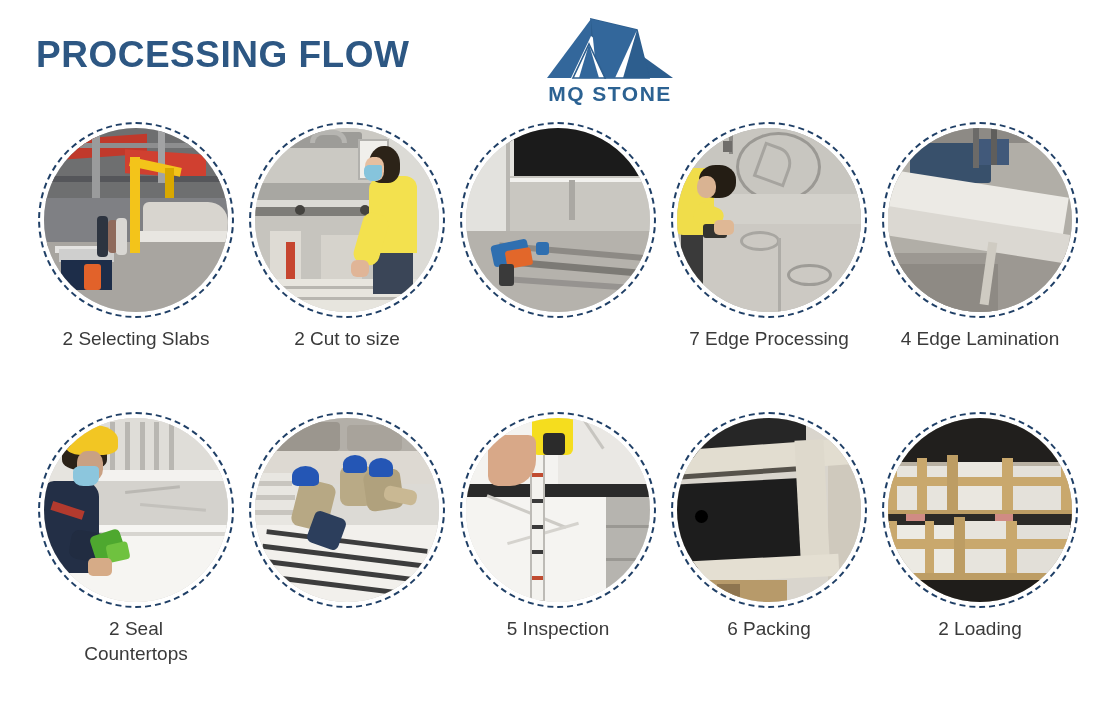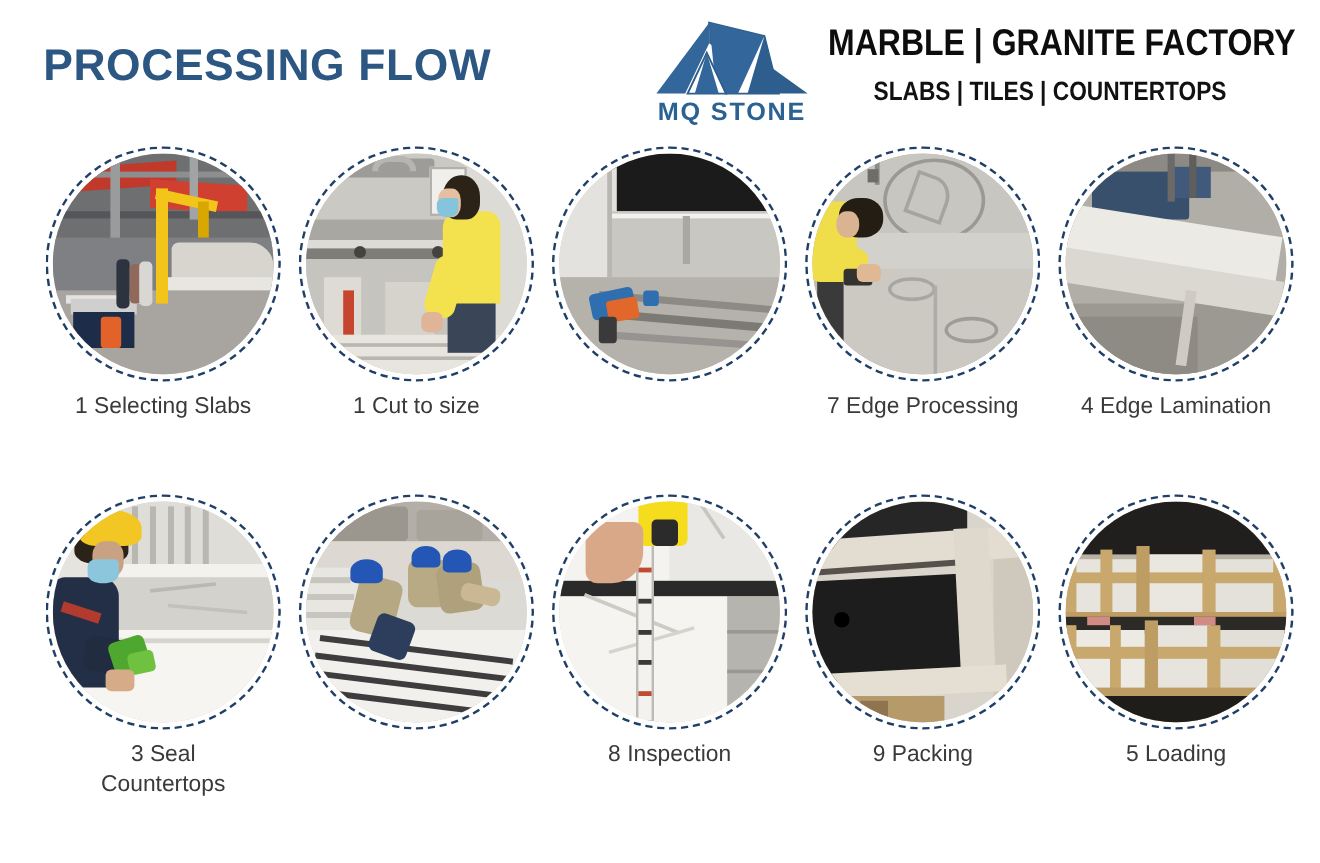--- a/index.html
+++ b/index.html
@@ -314,10 +314,6 @@
 
     <div id="page-title">PROCESSING FLOW</div>
 
-    <div id="header-text">
-      <div class="hdr-line1">MARBLE | GRANITE FACTORY</div>
-      <div class="hdr-line2">SLABS | TILES | COUNTERTOPS</div>
-    </div>
   </div>
 
   <div class="row" id="row-1">

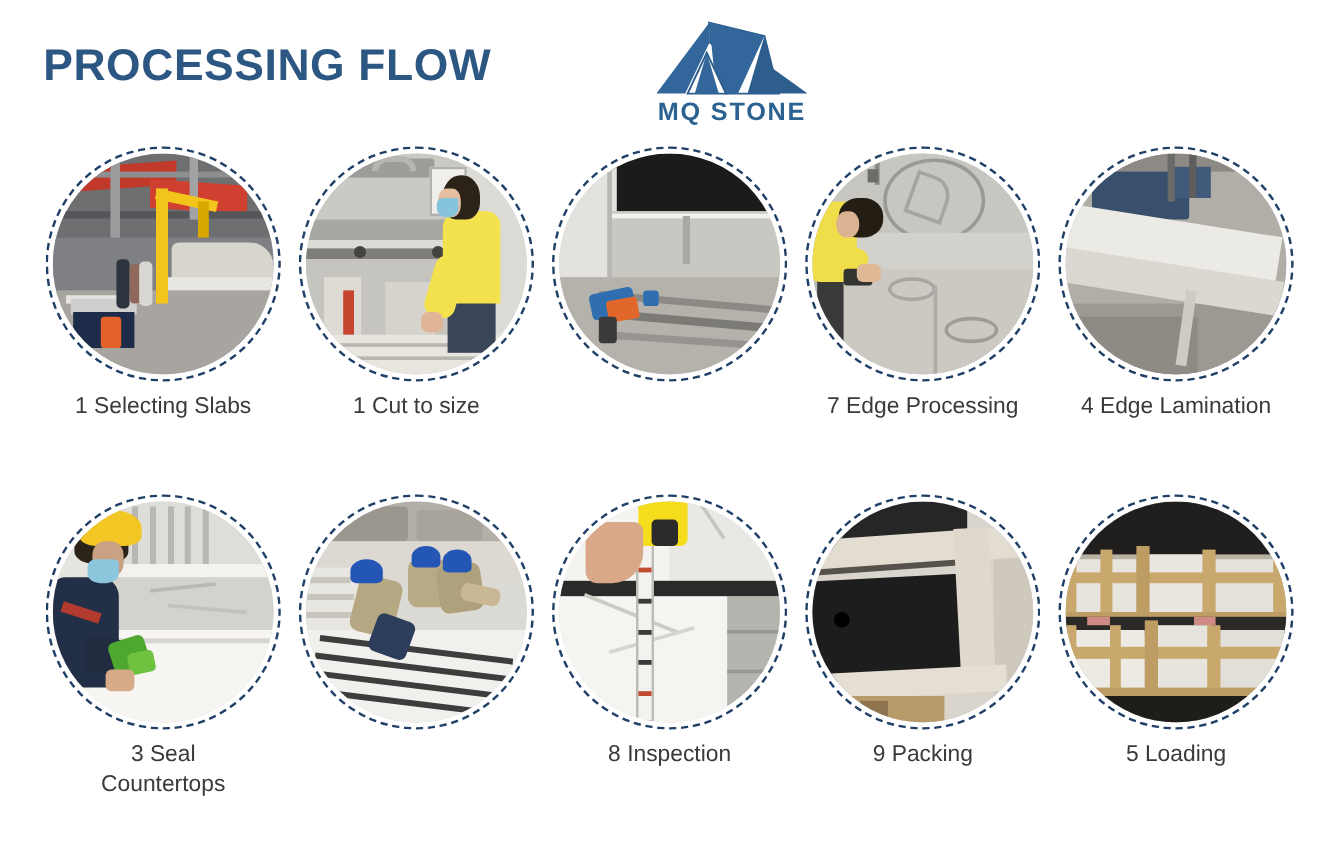--- a/index.html
+++ b/index.html
@@ -346,7 +346,7 @@
           </div>
         </div>
       </div>
-      <div class="caption">1 Selecting Slabs</div>
+      <div class="caption">2 Selecting Slabs</div>
     </div>
 
     <div class="cell c1">

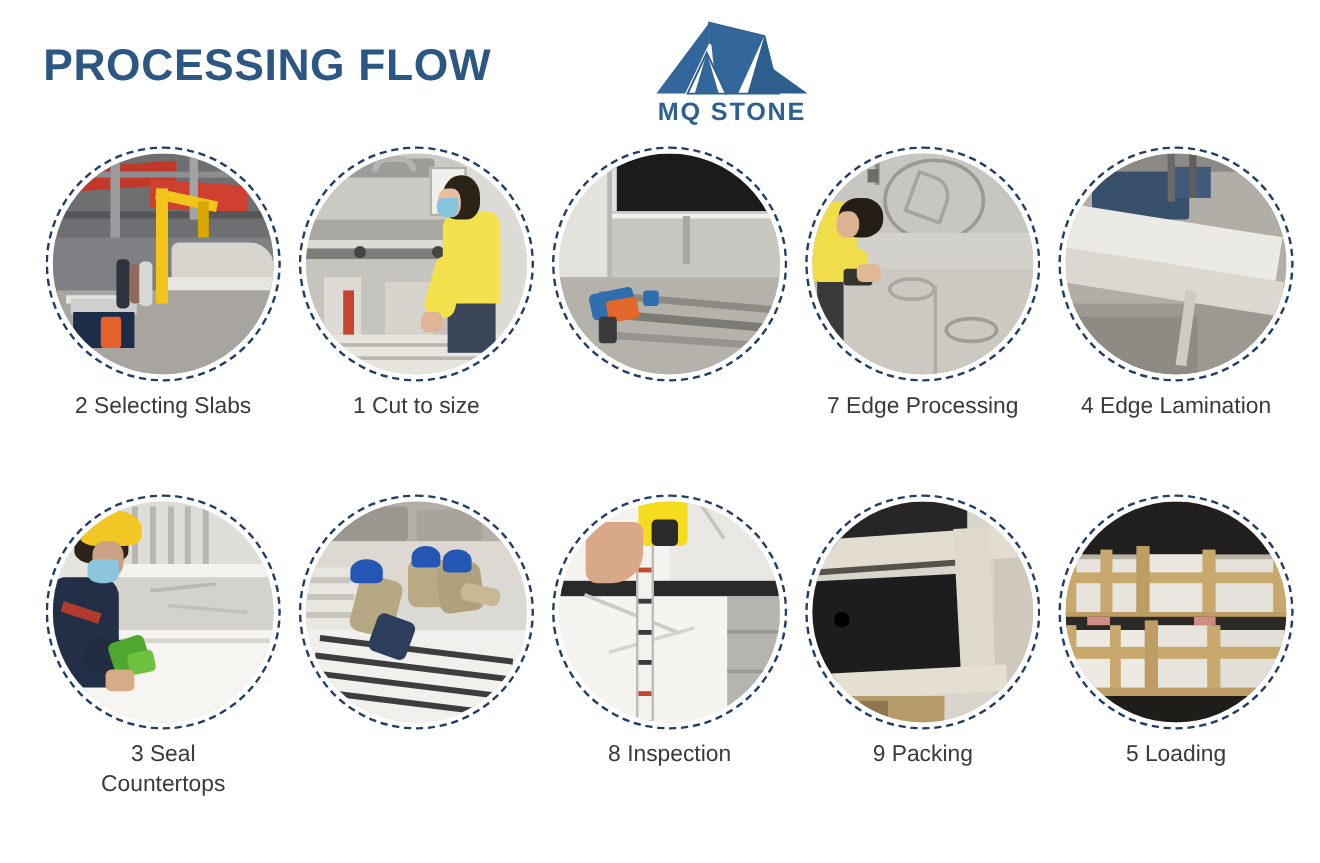--- a/index.html
+++ b/index.html
@@ -379,7 +379,7 @@
           </div>
         </div>
       </div>
-      <div class="caption">1 Cut to size</div>
+      <div class="caption">2 Cut to size</div>
     </div>
 
     <div class="cell c2">

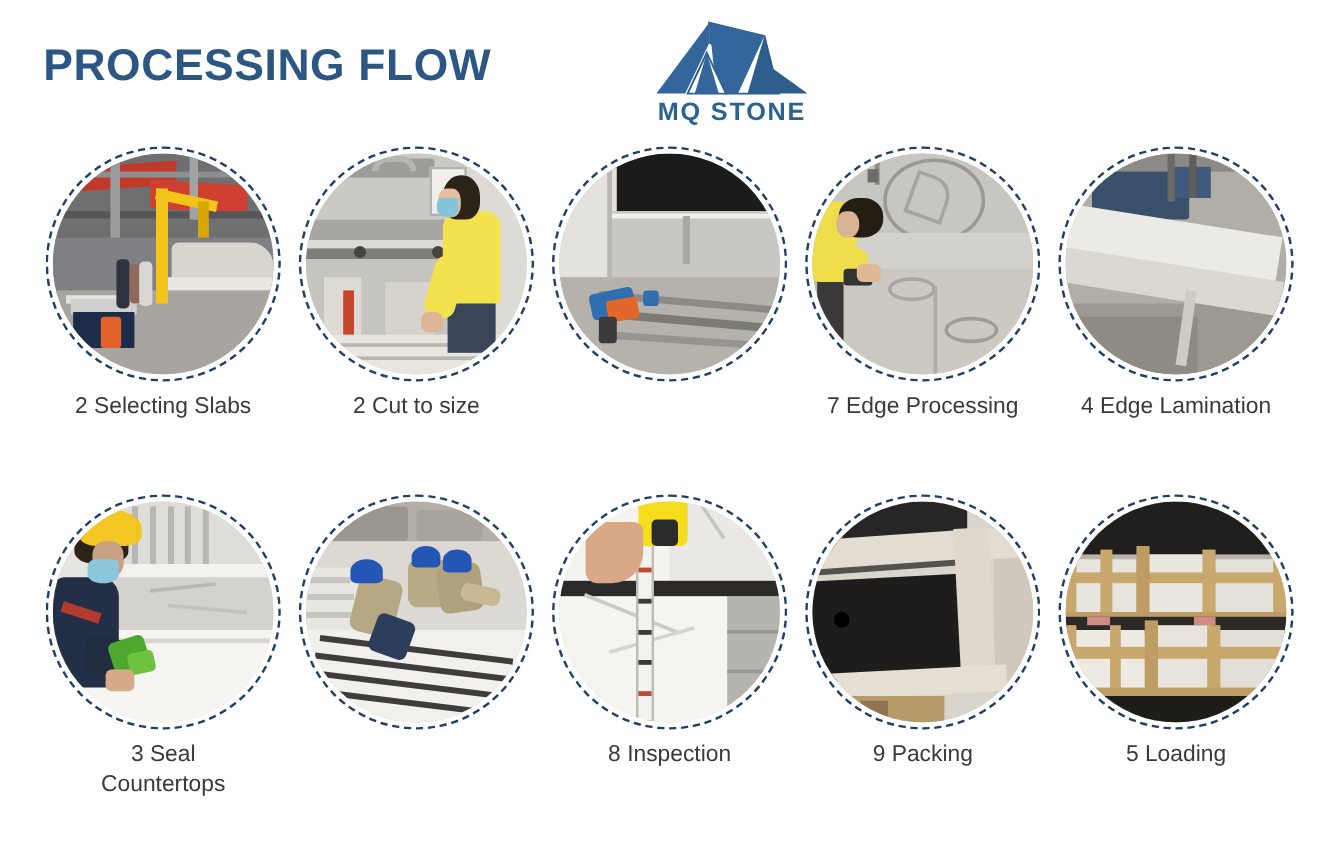--- a/index.html
+++ b/index.html
@@ -487,7 +487,7 @@
           </div>
         </div>
       </div>
-      <div class="caption" style="white-space:pre-line;">3 Seal
+      <div class="caption" style="white-space:pre-line;">2 Seal
 Countertops</div>
     </div>
 

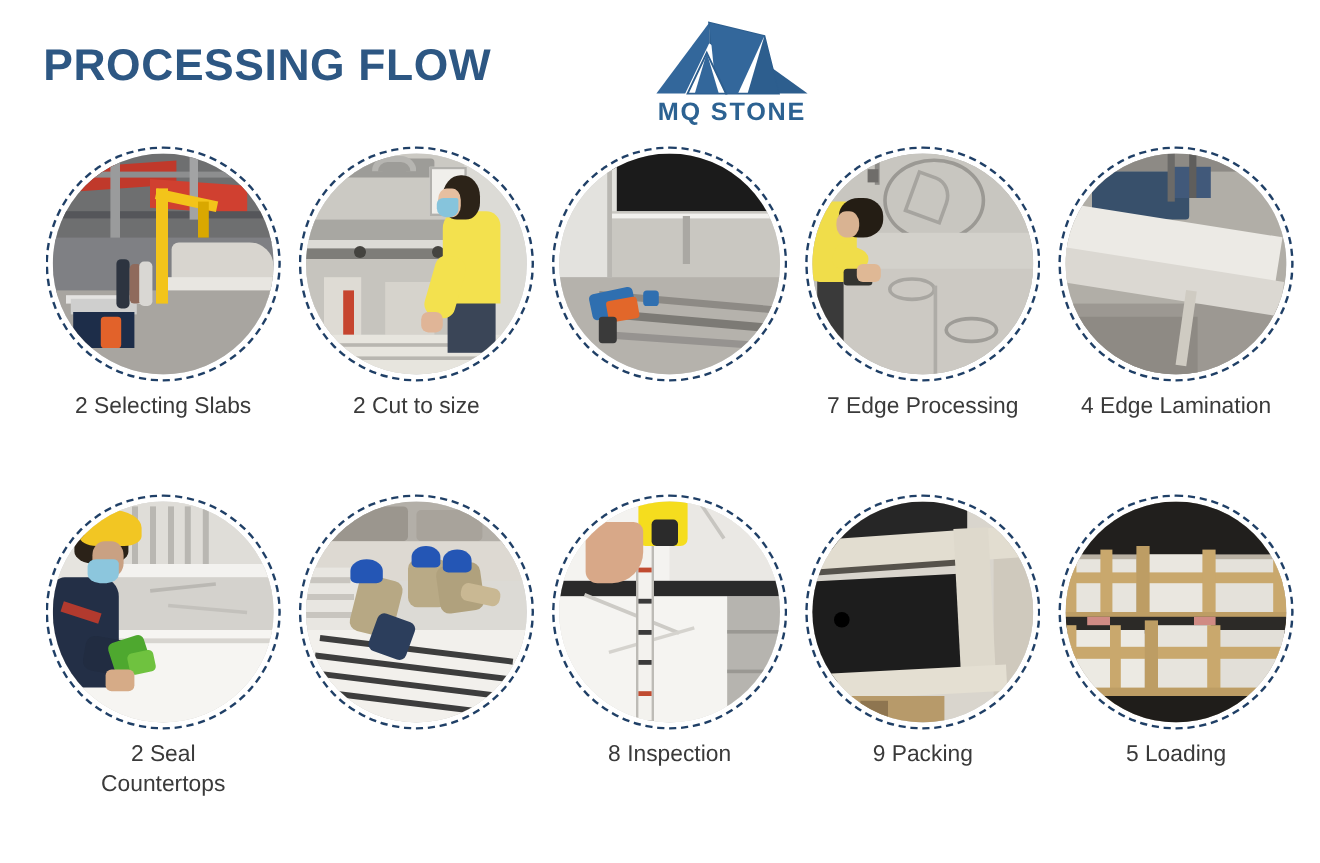--- a/index.html
+++ b/index.html
@@ -549,7 +549,7 @@
           </div>
         </div>
       </div>
-      <div class="caption">8 Inspection</div>
+      <div class="caption">5 Inspection</div>
     </div>
 
     <div class="cell c3">

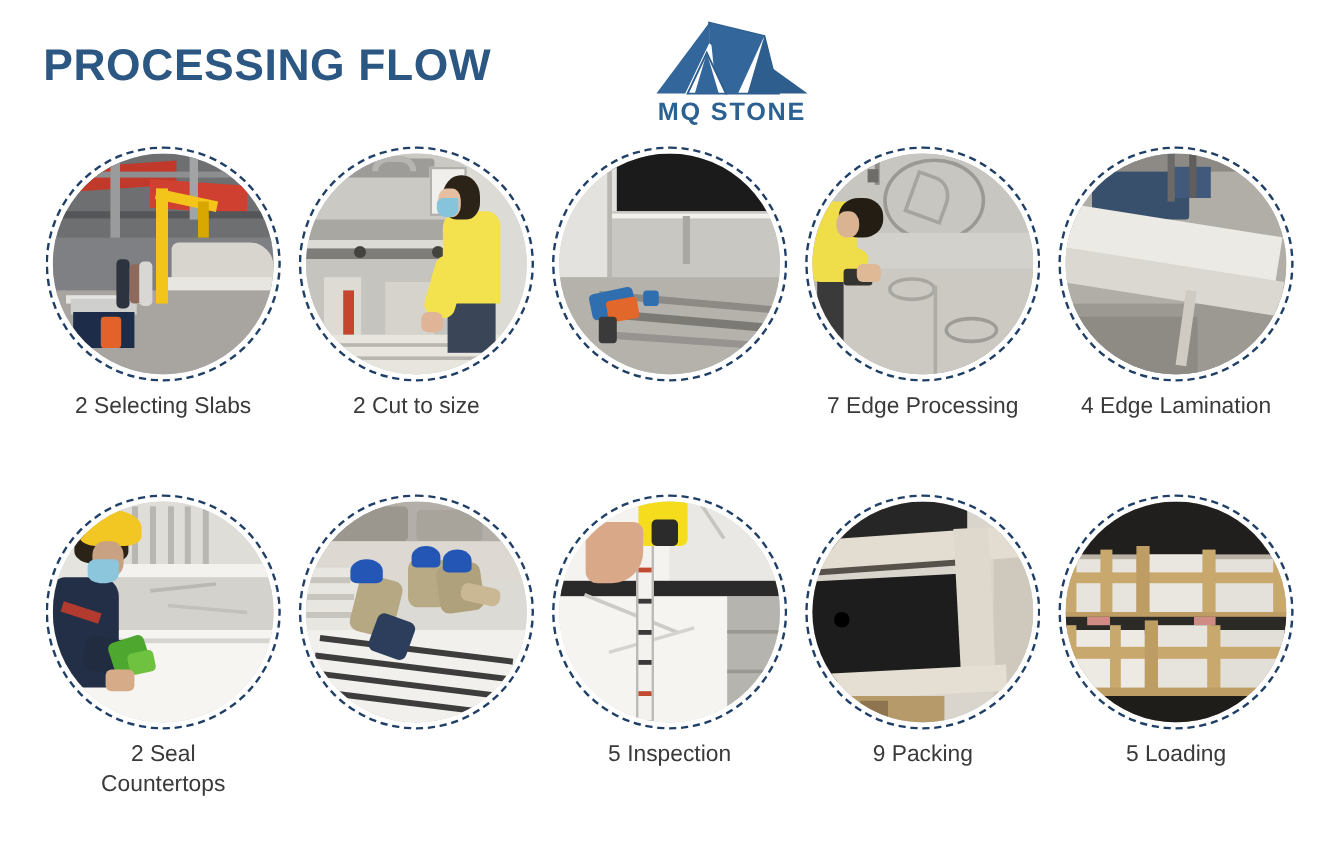--- a/index.html
+++ b/index.html
@@ -570,7 +570,7 @@
           </div>
         </div>
       </div>
-      <div class="caption">9 Packing</div>
+      <div class="caption">6 Packing</div>
     </div>
 
     <div class="cell c4">

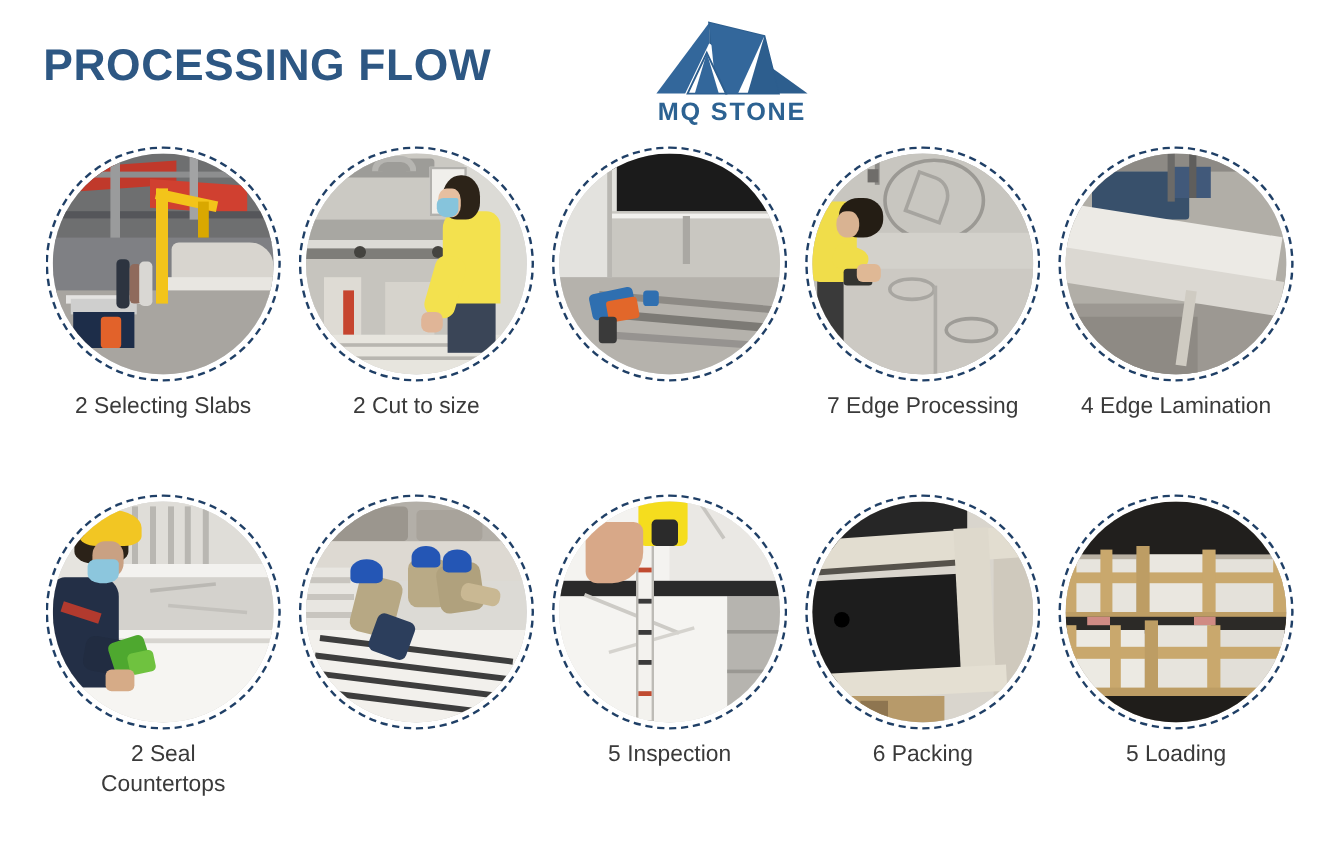--- a/index.html
+++ b/index.html
@@ -605,7 +605,7 @@
           </div>
         </div>
       </div>
-      <div class="caption">5 Loading</div>
+      <div class="caption">2 Loading</div>
     </div>
   </div>
 

